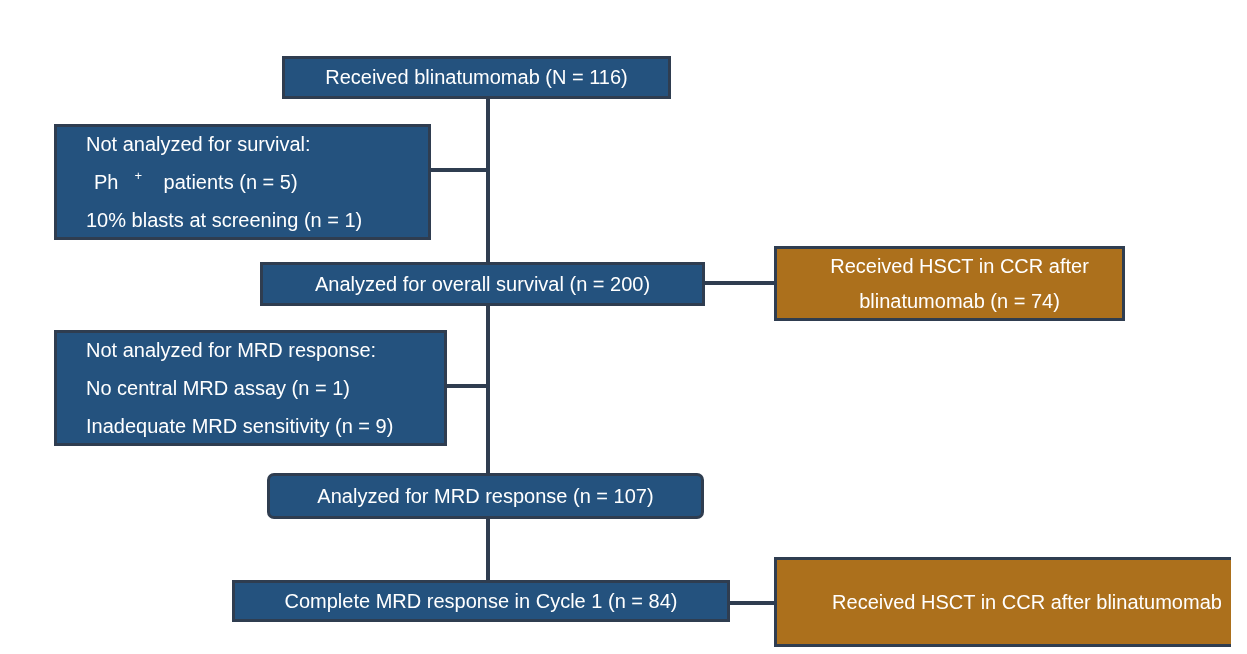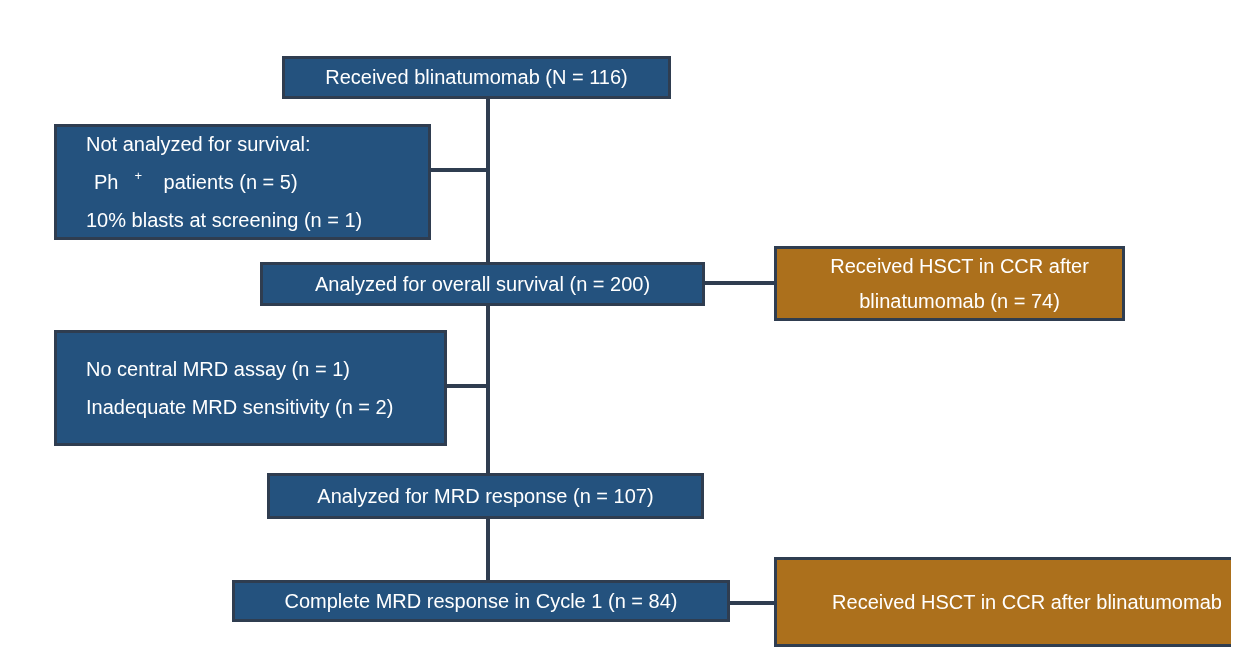--- a/index.html
+++ b/index.html
@@ -98,6 +98,7 @@
 
   <div class="box blue left-align" id="n-notmrd">
     <div class="lines">
+      <div class="line">Not analyzed for MRD response:</div>
       <div class="line">No central MRD assay (n = 1)</div>
       <div class="line">Inadequate MRD sensitivity (n = 2)</div>
     </div>

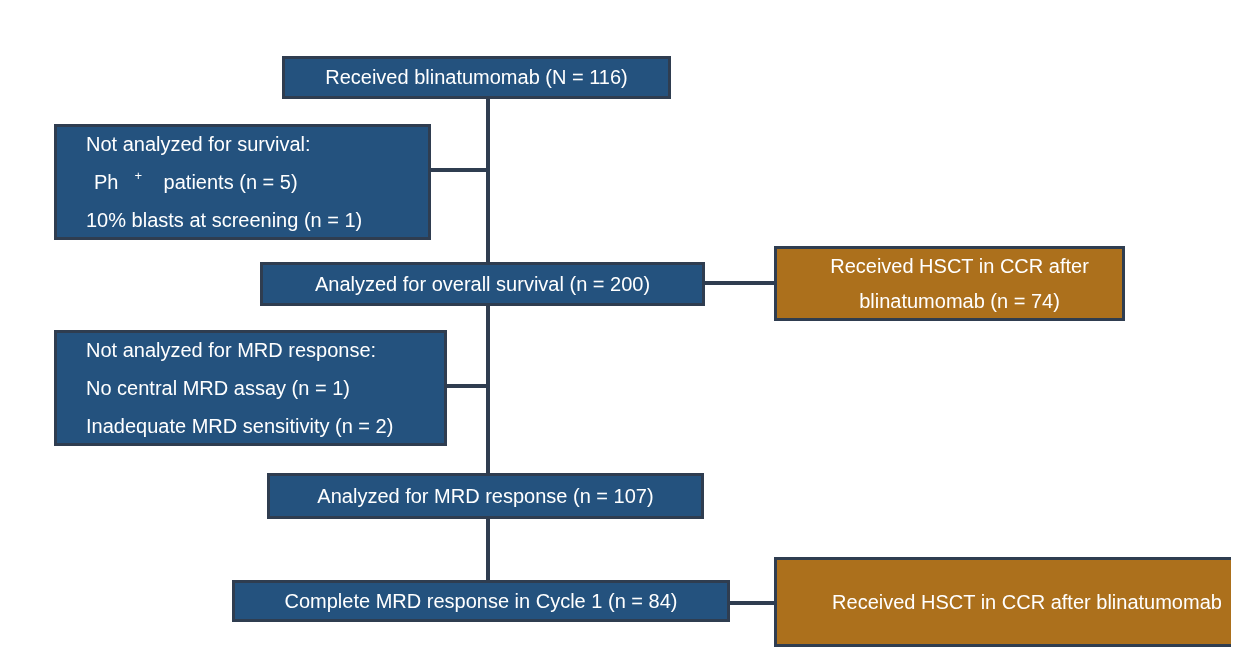--- a/index.html
+++ b/index.html
@@ -100,7 +100,7 @@
     <div class="lines">
       <div class="line">Not analyzed for MRD response:</div>
       <div class="line">No central MRD assay (n = 1)</div>
-      <div class="line">Inadequate MRD sensitivity (n = 2)</div>
+      <div class="line">Inadequate MRD sensitivity (n = 9)</div>
     </div>
   </div>
 

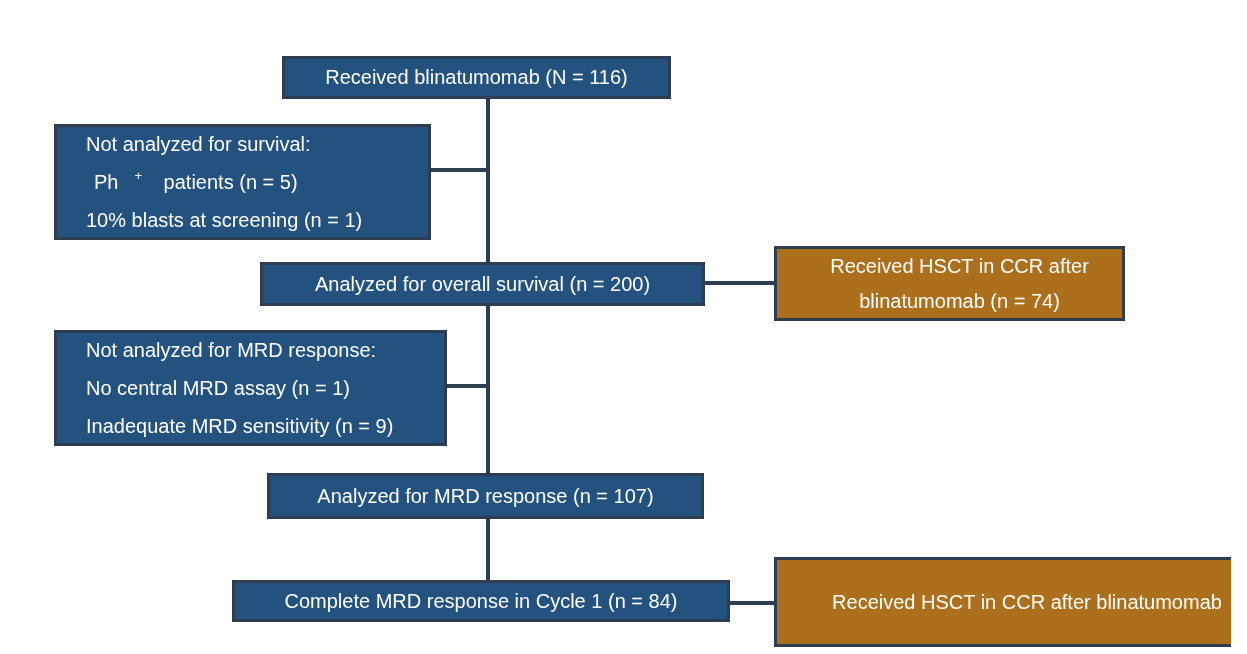--- a/index.html
+++ b/index.html
@@ -58,7 +58,7 @@
   #n-analyzed-surv { left: 228px; top: 230px; width: 445px; height: 44px; }
   #n-hsct1         { left: 742px; top: 214px; width: 351px; height: 75px; }
   #n-notmrd        { left: 22px;  top: 298px; width: 393px; height: 116px; }
-  #n-analyzed-mrd  { left: 235px; top: 441px; width: 437px; height: 46px; }
+  #n-analyzed-mrd  { left: 235px; top: 441px; width: 437px; height: 46px; border-radius: 7px; }
   #n-complete      { left: 200px; top: 548px; width: 498px; height: 42px; }
   #n-hsct2         { left: 742px; top: 525px; width: 486px; height: 90px; }
 </style>

